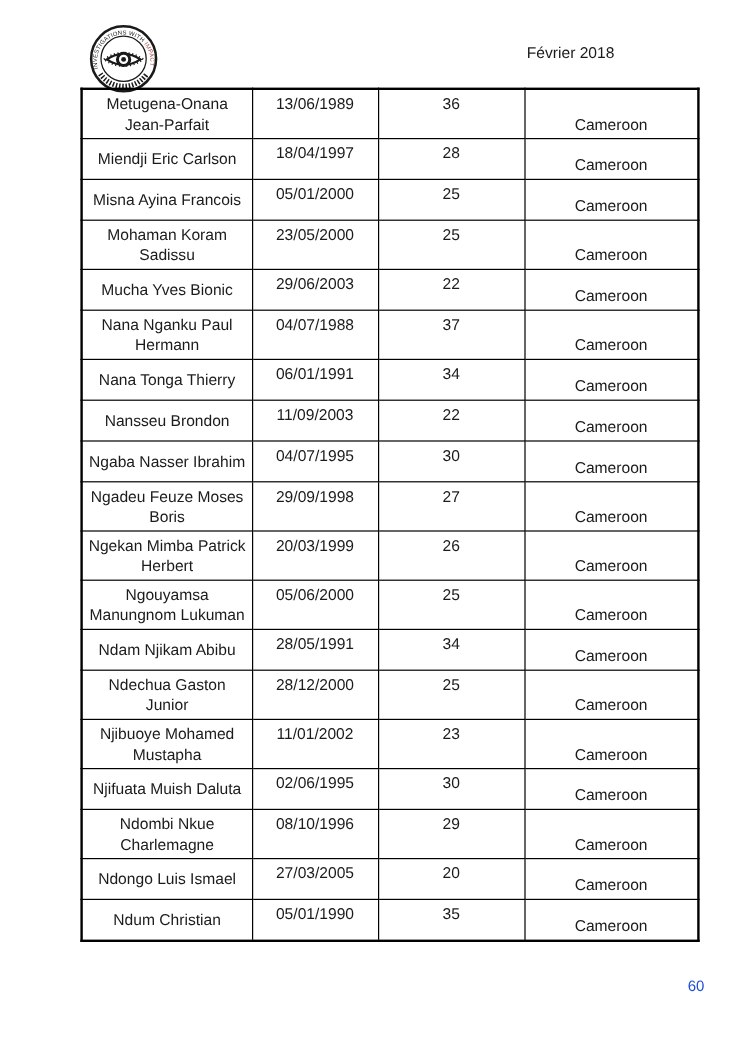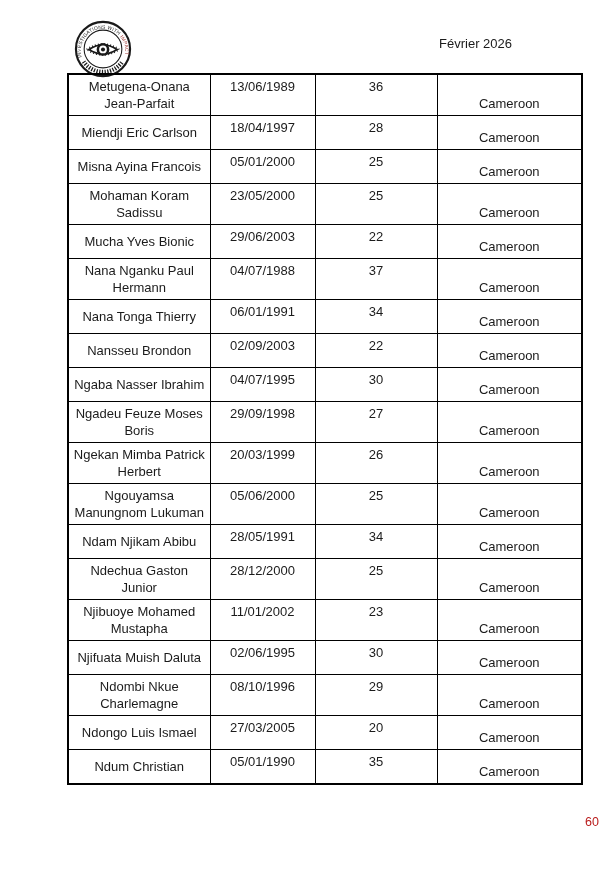--- a/index.html
+++ b/index.html
@@ -88,7 +88,7 @@
     </svg>
   </div>
 
-  <div class="date-label">Février 2026</div>
+  <div class="date-label">Février 2018</div>
 
   <table class="roster">
     <colgroup>

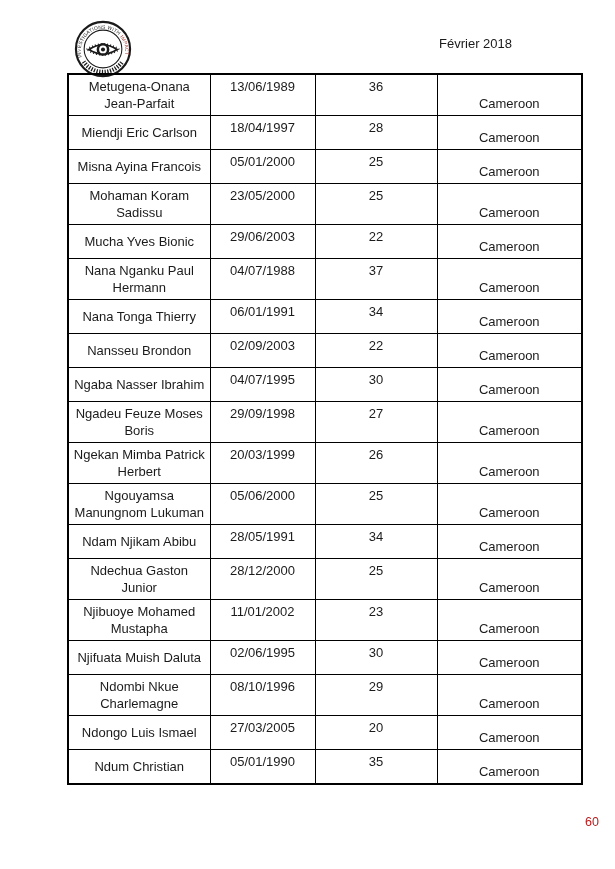--- a/index.html
+++ b/index.html
@@ -145,7 +145,7 @@
         </tr>
         <tr>
           <td class="col-name">Nansseu Brondon</td>
-          <td class="col-dob">02/09/2003</td>
+          <td class="col-dob">11/09/2003</td>
           <td class="col-age">22</td>
           <td class="col-country">Cameroon</td>
         </tr>

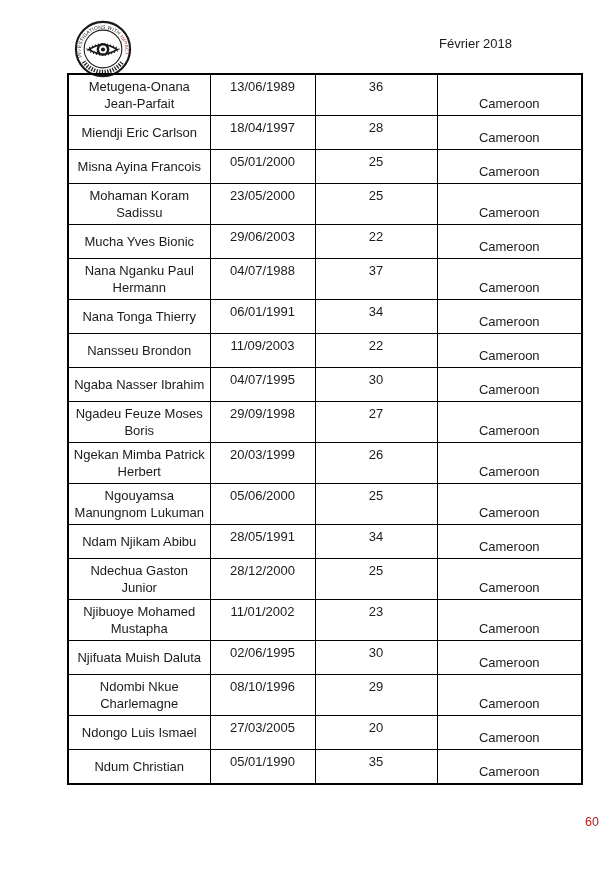--- a/index.html
+++ b/index.html
@@ -55,10 +55,10 @@
   td.col-country { vertical-align: bottom; padding-bottom: 5px; }
   .page-number {
     position: absolute;
-    right: 16px;
+    right: 28px;
     top: 815px;
     font-size: 12.5px;
-    color: #b91c1c;
+    color: #1d4ed8;
   }
 </style>
 </head>

